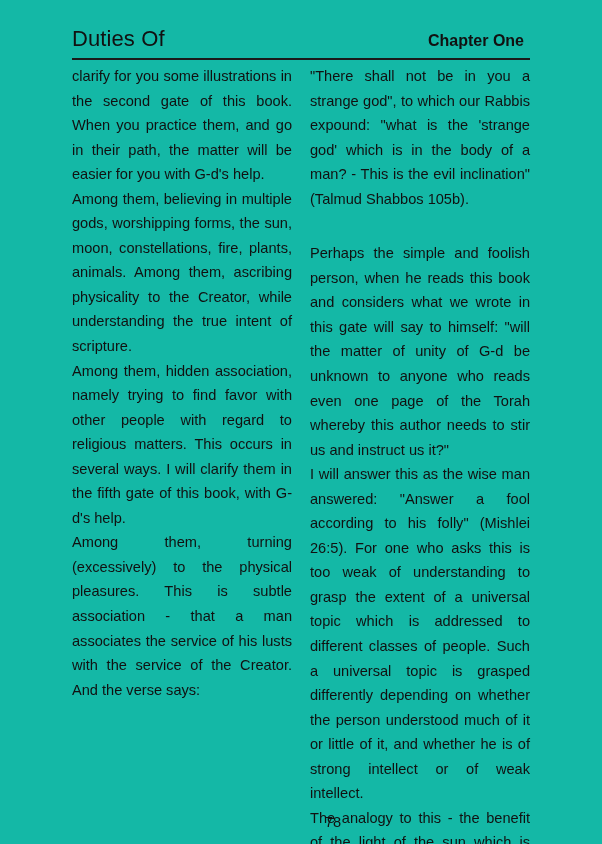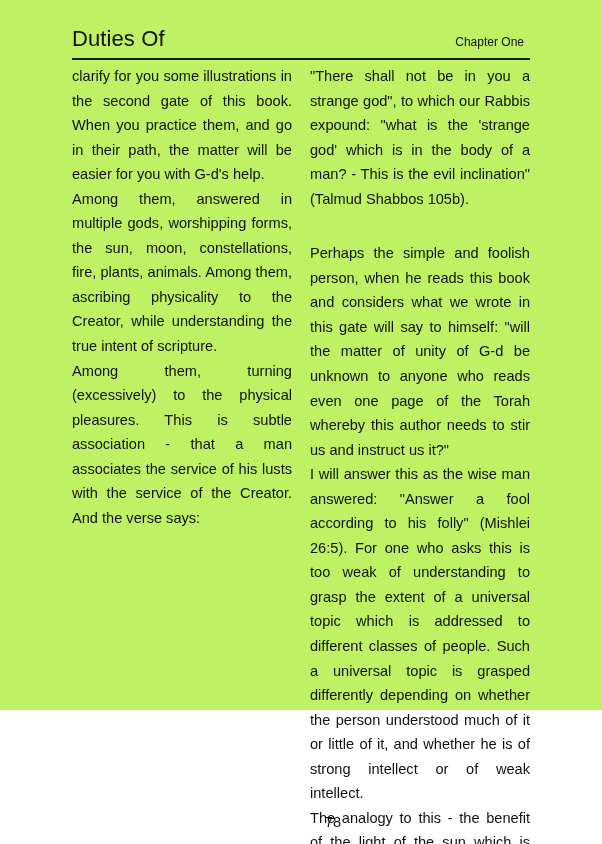--- a/index.html
+++ b/index.html
@@ -21,8 +21,8 @@
     left: 0;
     top: 0;
     width: 602px;
-    height: 710px;
-    background: #bef264;
+    height: 844px;
+    background: #14b8a6;
   }
 
   

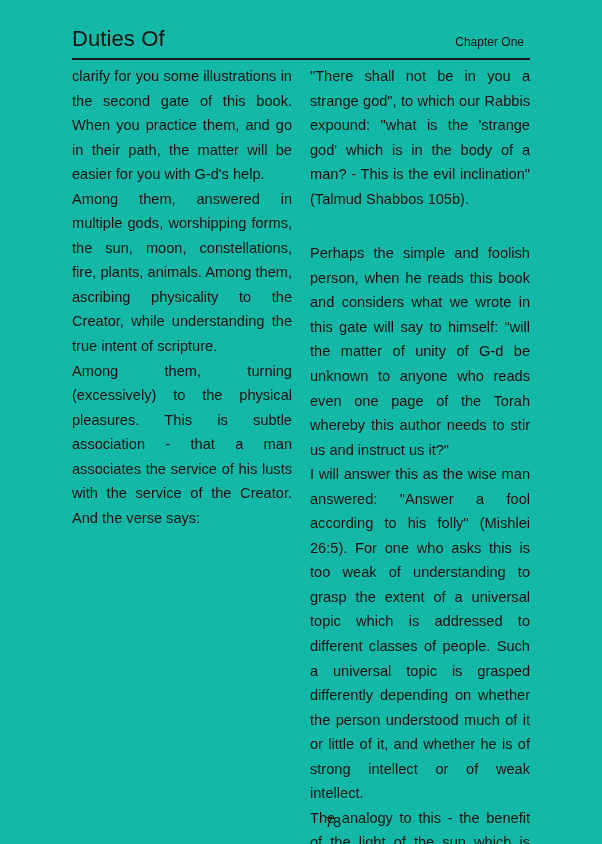--- a/index.html
+++ b/index.html
@@ -48,8 +48,8 @@
     line-height: 26px;
   }
   .header-center {
-    font-size: 12px;
-    font-weight: 400;
+    font-size: 16px;
+    font-weight: 700;
     white-space: nowrap;
     line-height: 26px;
     position: relative;

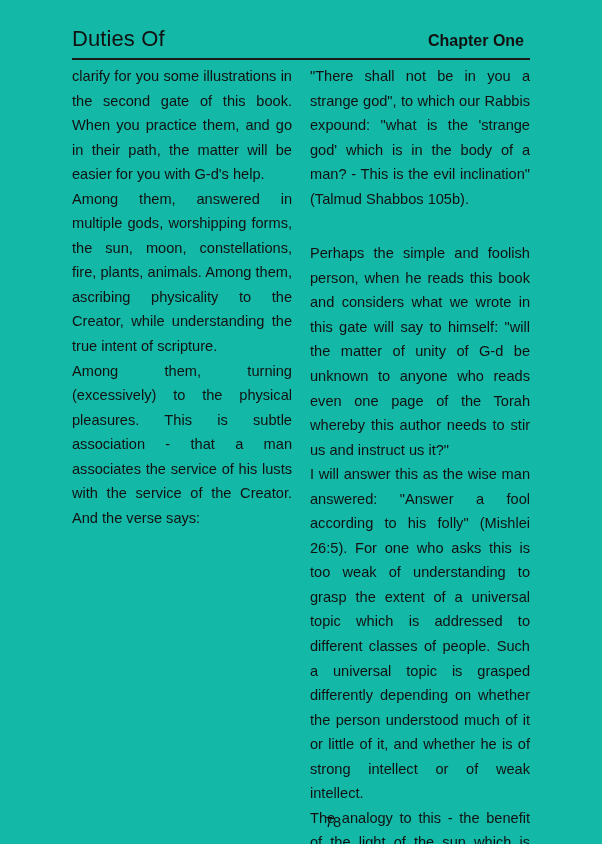--- a/index.html
+++ b/index.html
@@ -111,7 +111,7 @@
 
     <div class="col">
       <p>clarify for you some illustrations in the second gate of this book. When you practice them, and go in their path, the matter will be easier for you with G-d's help.</p>
-      <p>Among them, answered in multiple gods, worshipping forms, the sun, moon, constellations, fire, plants, animals. Among them, ascribing physicality to the Creator, while understanding the true intent of scripture.</p>
+      <p>Among them, believing in multiple gods, worshipping forms, the sun, moon, constellations, fire, plants, animals. Among them, ascribing physicality to the Creator, while understanding the true intent of scripture.</p>
       <p>Among them, turning (excessively) to the physical pleasures. This is subtle association - that a man associates the service of his lusts with the service of the Creator. And the verse says:</p>
     </div>
 

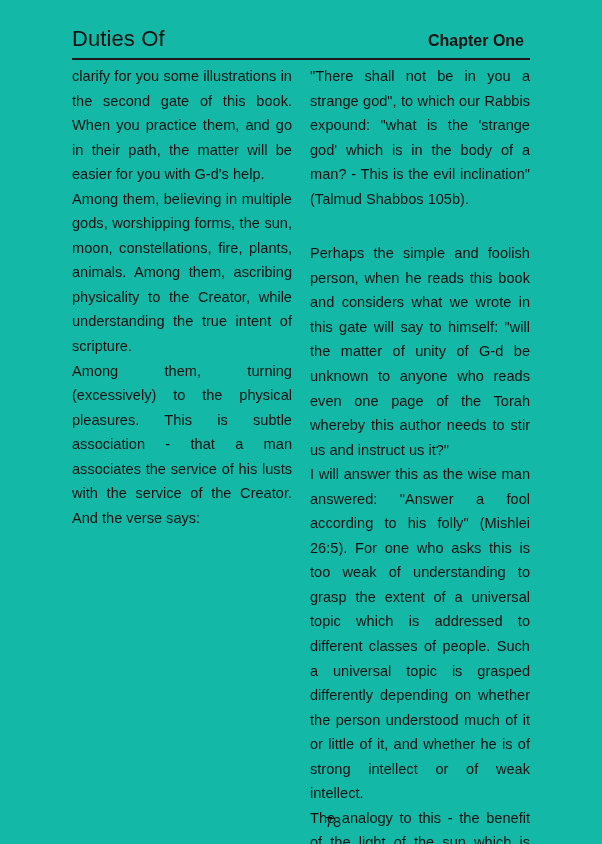--- a/index.html
+++ b/index.html
@@ -112,6 +112,7 @@
     <div class="col">
       <p>clarify for you some illustrations in the second gate of this book. When you practice them, and go in their path, the matter will be easier for you with G-d's help.</p>
       <p>Among them, believing in multiple gods, worshipping forms, the sun, moon, constellations, fire, plants, animals. Among them, ascribing physicality to the Creator, while understanding the true intent of scripture.</p>
+      <p>Among them, hidden association, namely trying to find favor with other people with regard to religious matters. This occurs in several ways. I will clarify them in the fifth gate of this book, with G-d's help.</p>
       <p>Among them, turning (excessively) to the physical pleasures. This is subtle association - that a man associates the service of his lusts with the service of the Creator. And the verse says:</p>
     </div>
 

